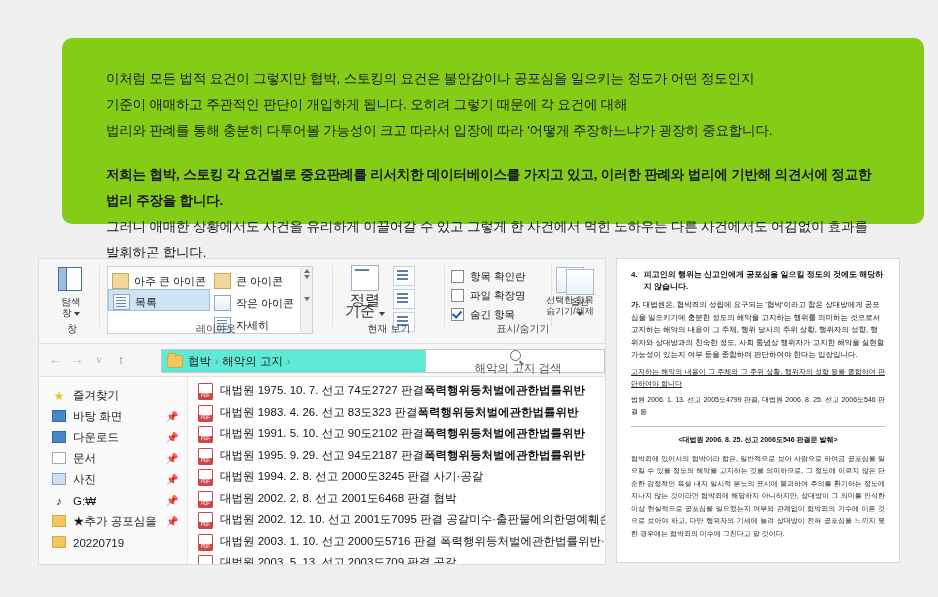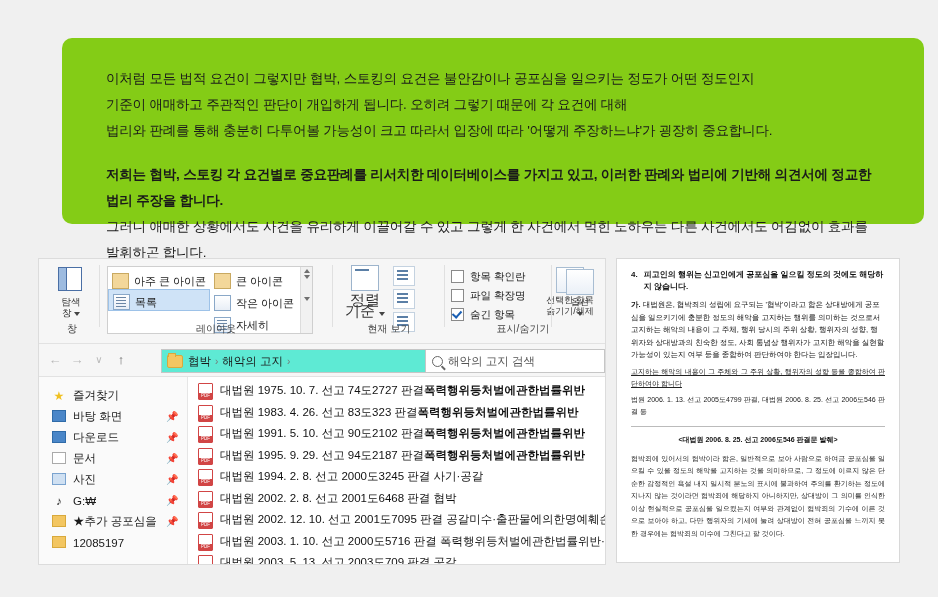--- a/index.html
+++ b/index.html
@@ -359,6 +359,7 @@
     padding-left: 6px;
     font-size: 11.5px;
     color: #555;
+    flex-direction: column;
   }
   .mag {
     width: 9px; height: 9px;

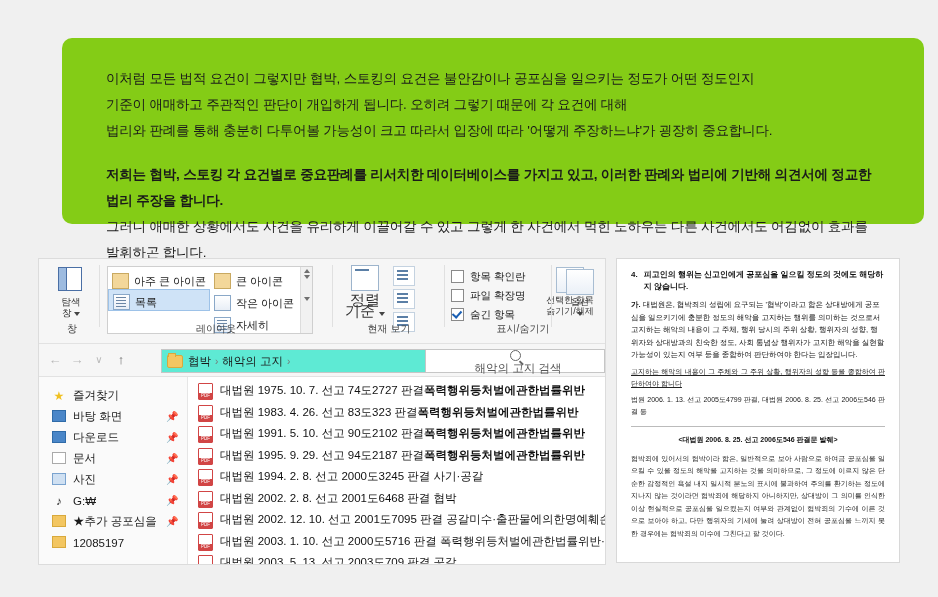--- a/index.html
+++ b/index.html
@@ -686,7 +686,7 @@
         </div>
         <div class="nav-item">
           <span class="ic"><span class="sq fold"></span></span>
-          <span>12085197</span>
+          <span>20220719</span>
         </div>
       </div>
 

